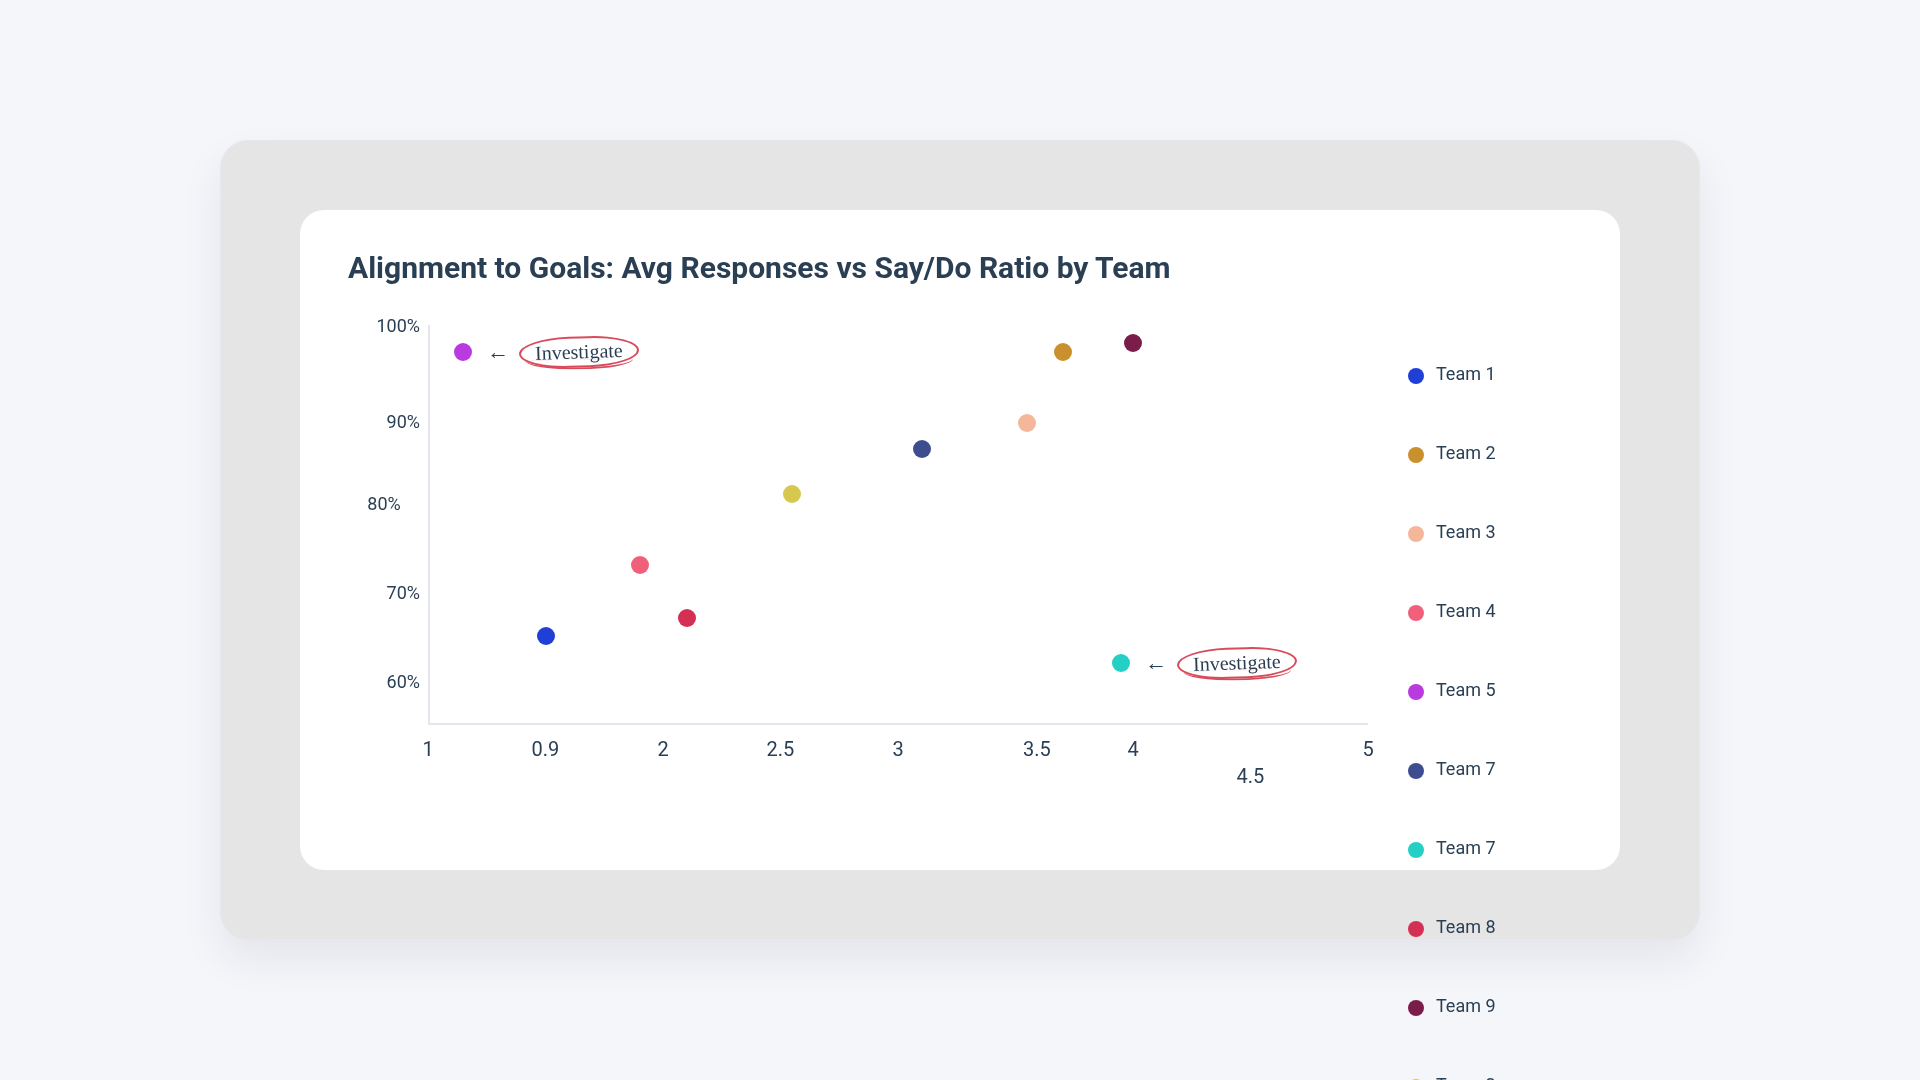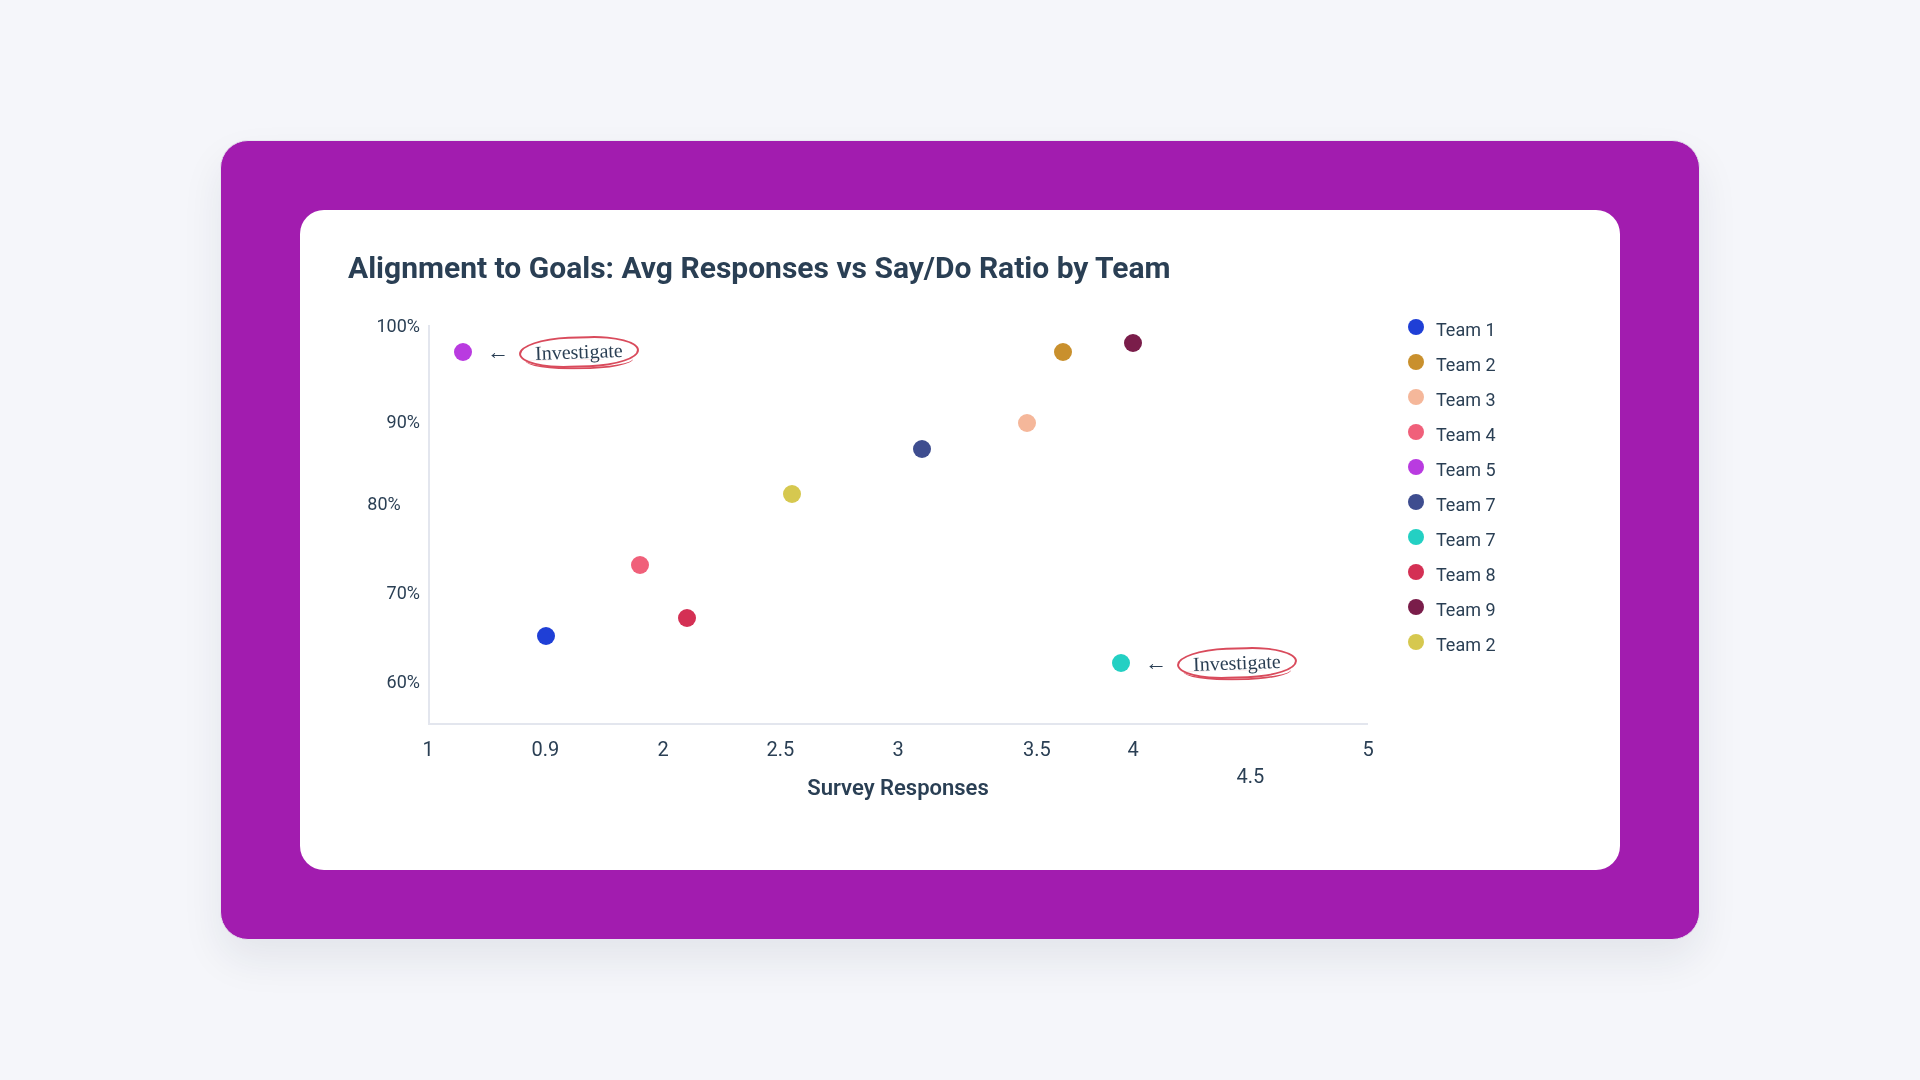--- a/index.html
+++ b/index.html
@@ -14,7 +14,7 @@
   .outer-card {
     width: 1480px;
     height: 800px;
-    background: #a21caf;
+    background: #e5e5e5;
     border: 1px solid #e6e8ef;
     border-radius: 28px;
     box-shadow: 0 20px 40px rgba(30,40,70,0.08);

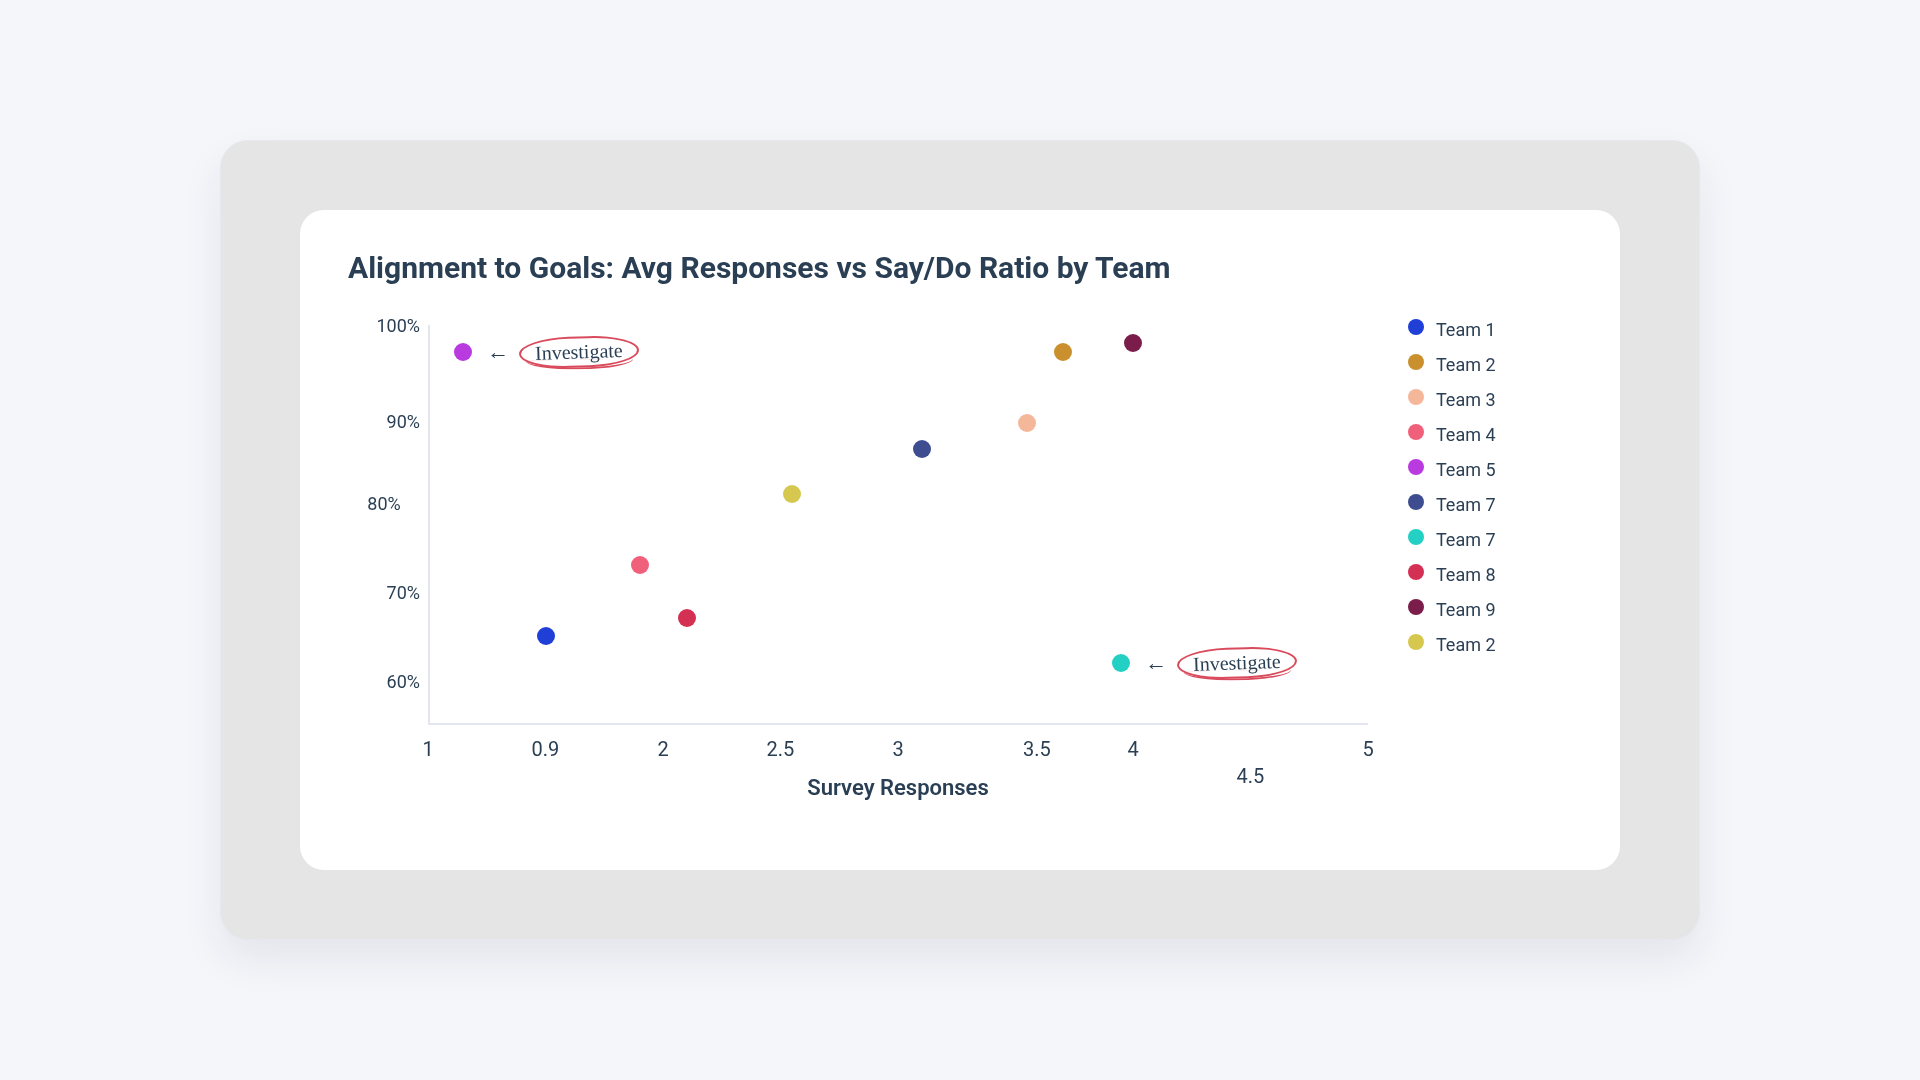--- a/index.html
+++ b/index.html
@@ -97,8 +97,9 @@
   }
   .legend-row {
     display: flex;
-    align-items: flex-start;
+    align-items: flex-end;
     gap: 12px;
+    margin-top: 44px;
   }
   .swatch {
     width: 16px;

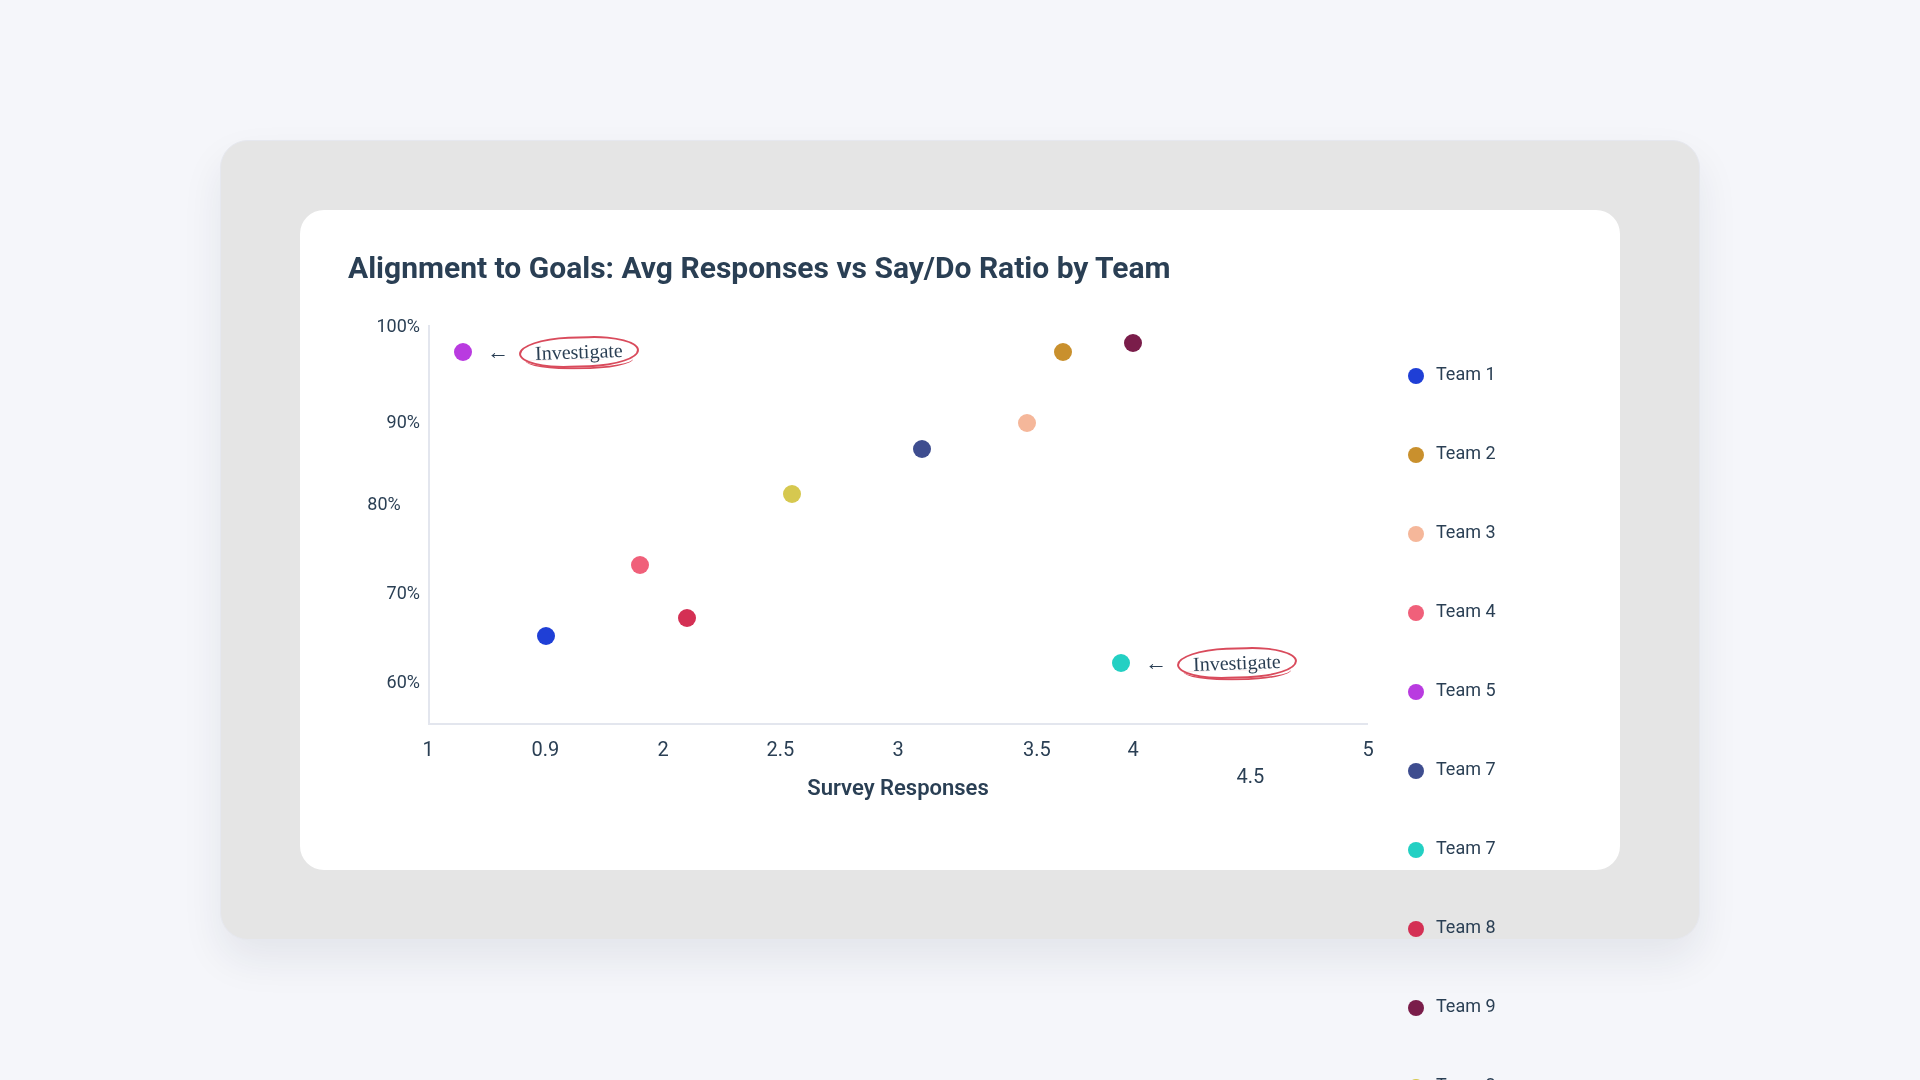--- a/index.html
+++ b/index.html
@@ -169,7 +169,6 @@
           <div class="xtick" style="left: 902.5px; margin-top: 27px;">4.5</div>
           <div class="xtick" style="left: 1020px;">5</div>
         </div>
-      <div class="xlabel">Survey Responses</div>
       <div id="points">
           <div class="pt" style="left: 197.5px; top: 331.111px; background: rgb(31, 63, 214);"></div>
           <div class="pt" style="left: 714.5px; top: 46.6667px; background: rgb(201, 144, 45);"></div>

